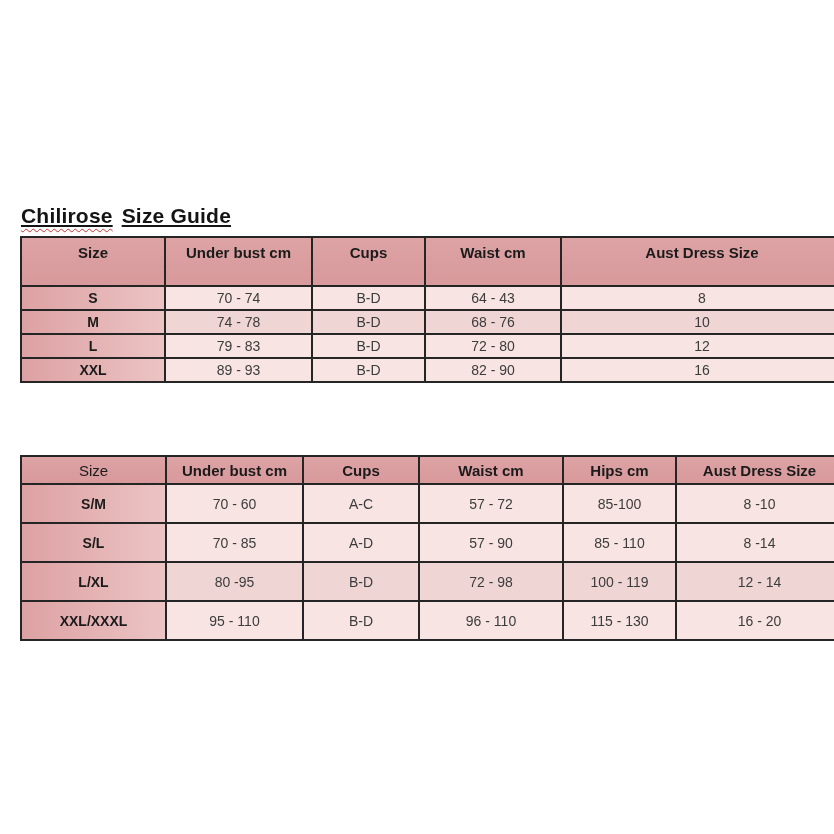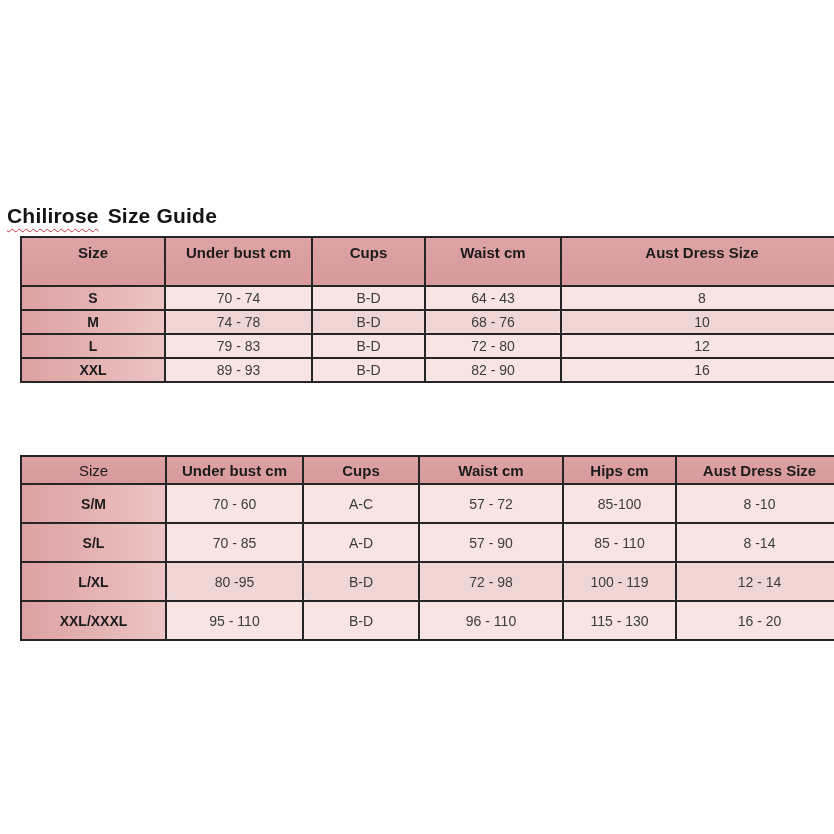--- a/index.html
+++ b/index.html
@@ -16,13 +16,14 @@
   }
   .page-title {
     position: absolute;
-    left: 7px;
+    left: 21px;
     top: 190px;
     font-size: 21px;
     font-weight: bold;
     color: #141414;
     letter-spacing: 0.2px;
     white-space: nowrap;
+    text-decoration: underline;
   }
   .page-title .brand {
     text-decoration-line: underline;

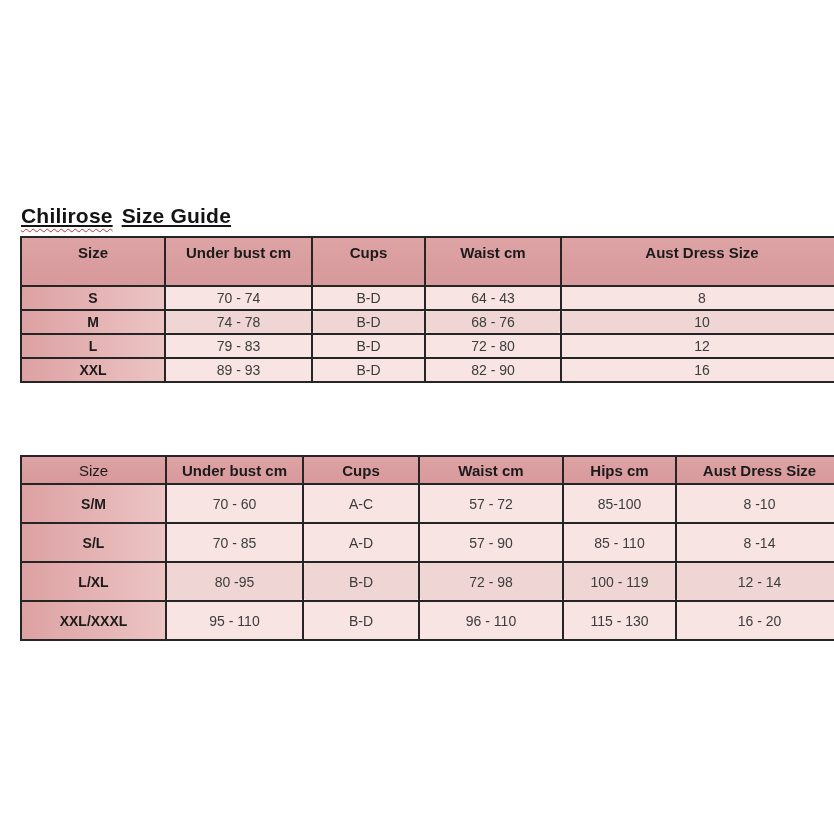--- a/index.html
+++ b/index.html
@@ -73,7 +73,7 @@
     font-size: 14px;
   }
   tr.row-odd td.data-cell { background: var(--row_odd_bg, #f7e4e3); }
-  tr.row-even td.data-cell { background: var(--row_even_bg, #efd6d5); border-radius: 6px; }
+  tr.row-even td.data-cell { background: var(--row_even_bg, #efd6d5); }
 </style>
 </head>
 <body>

